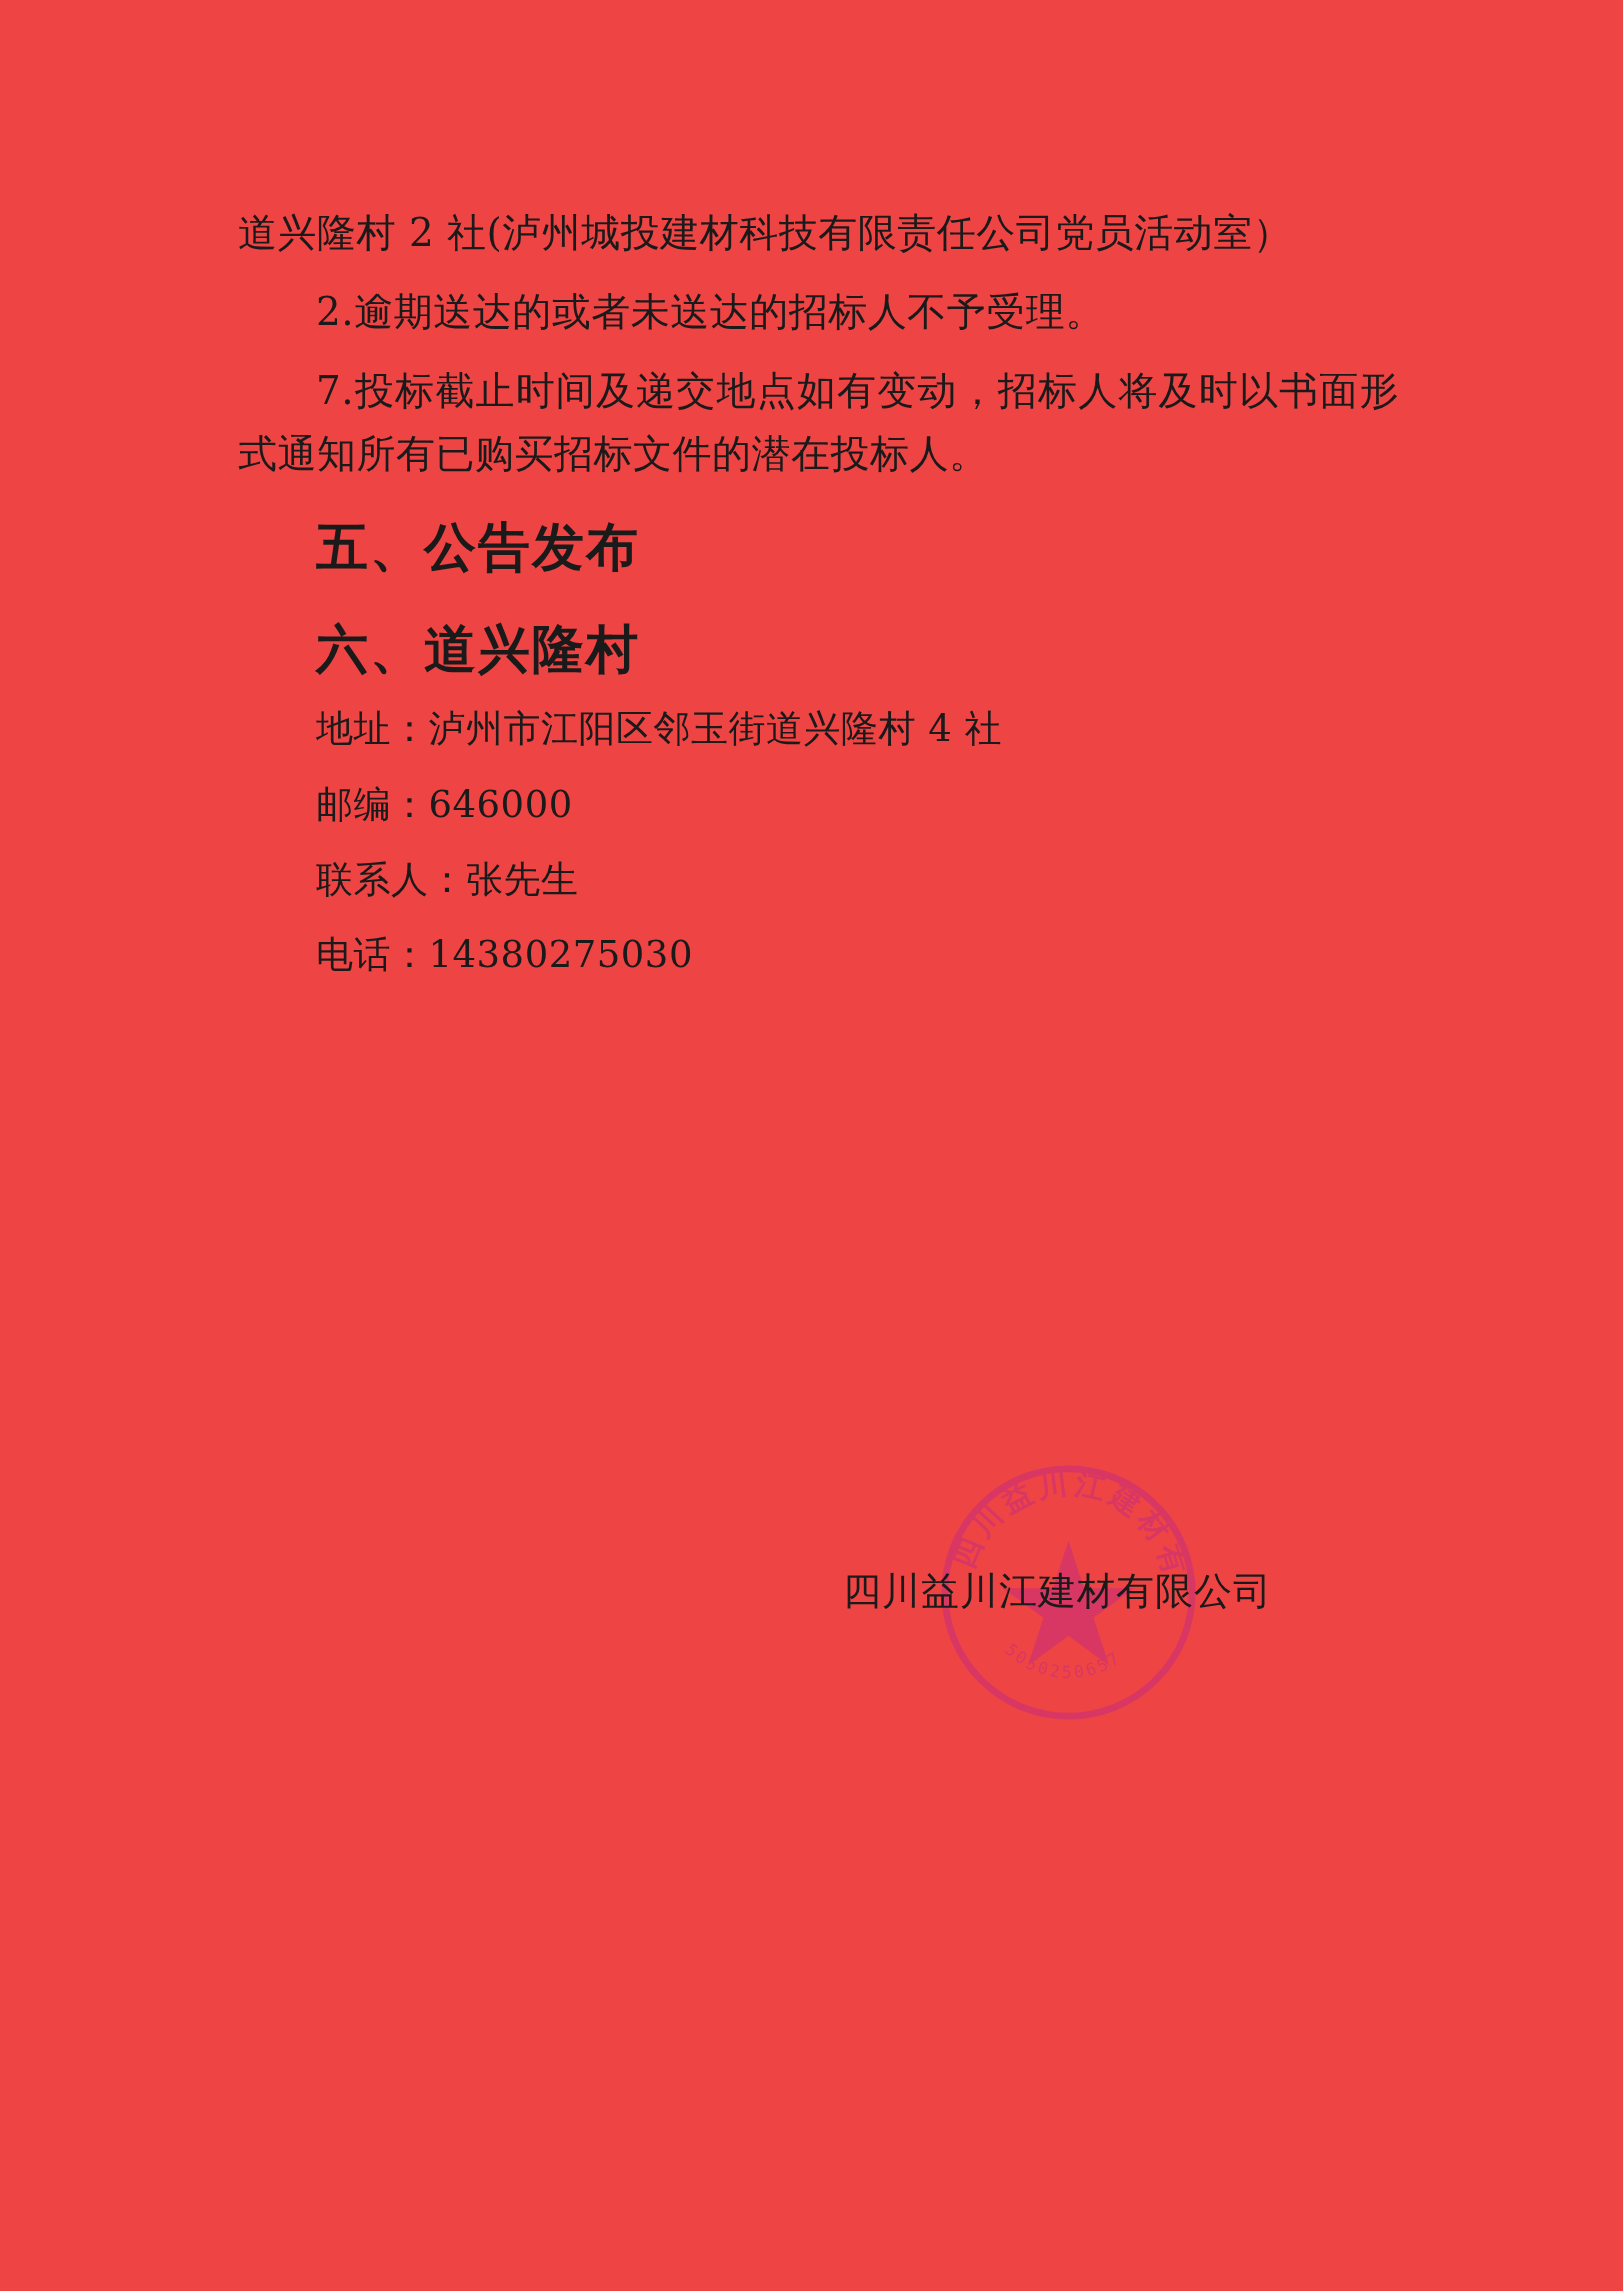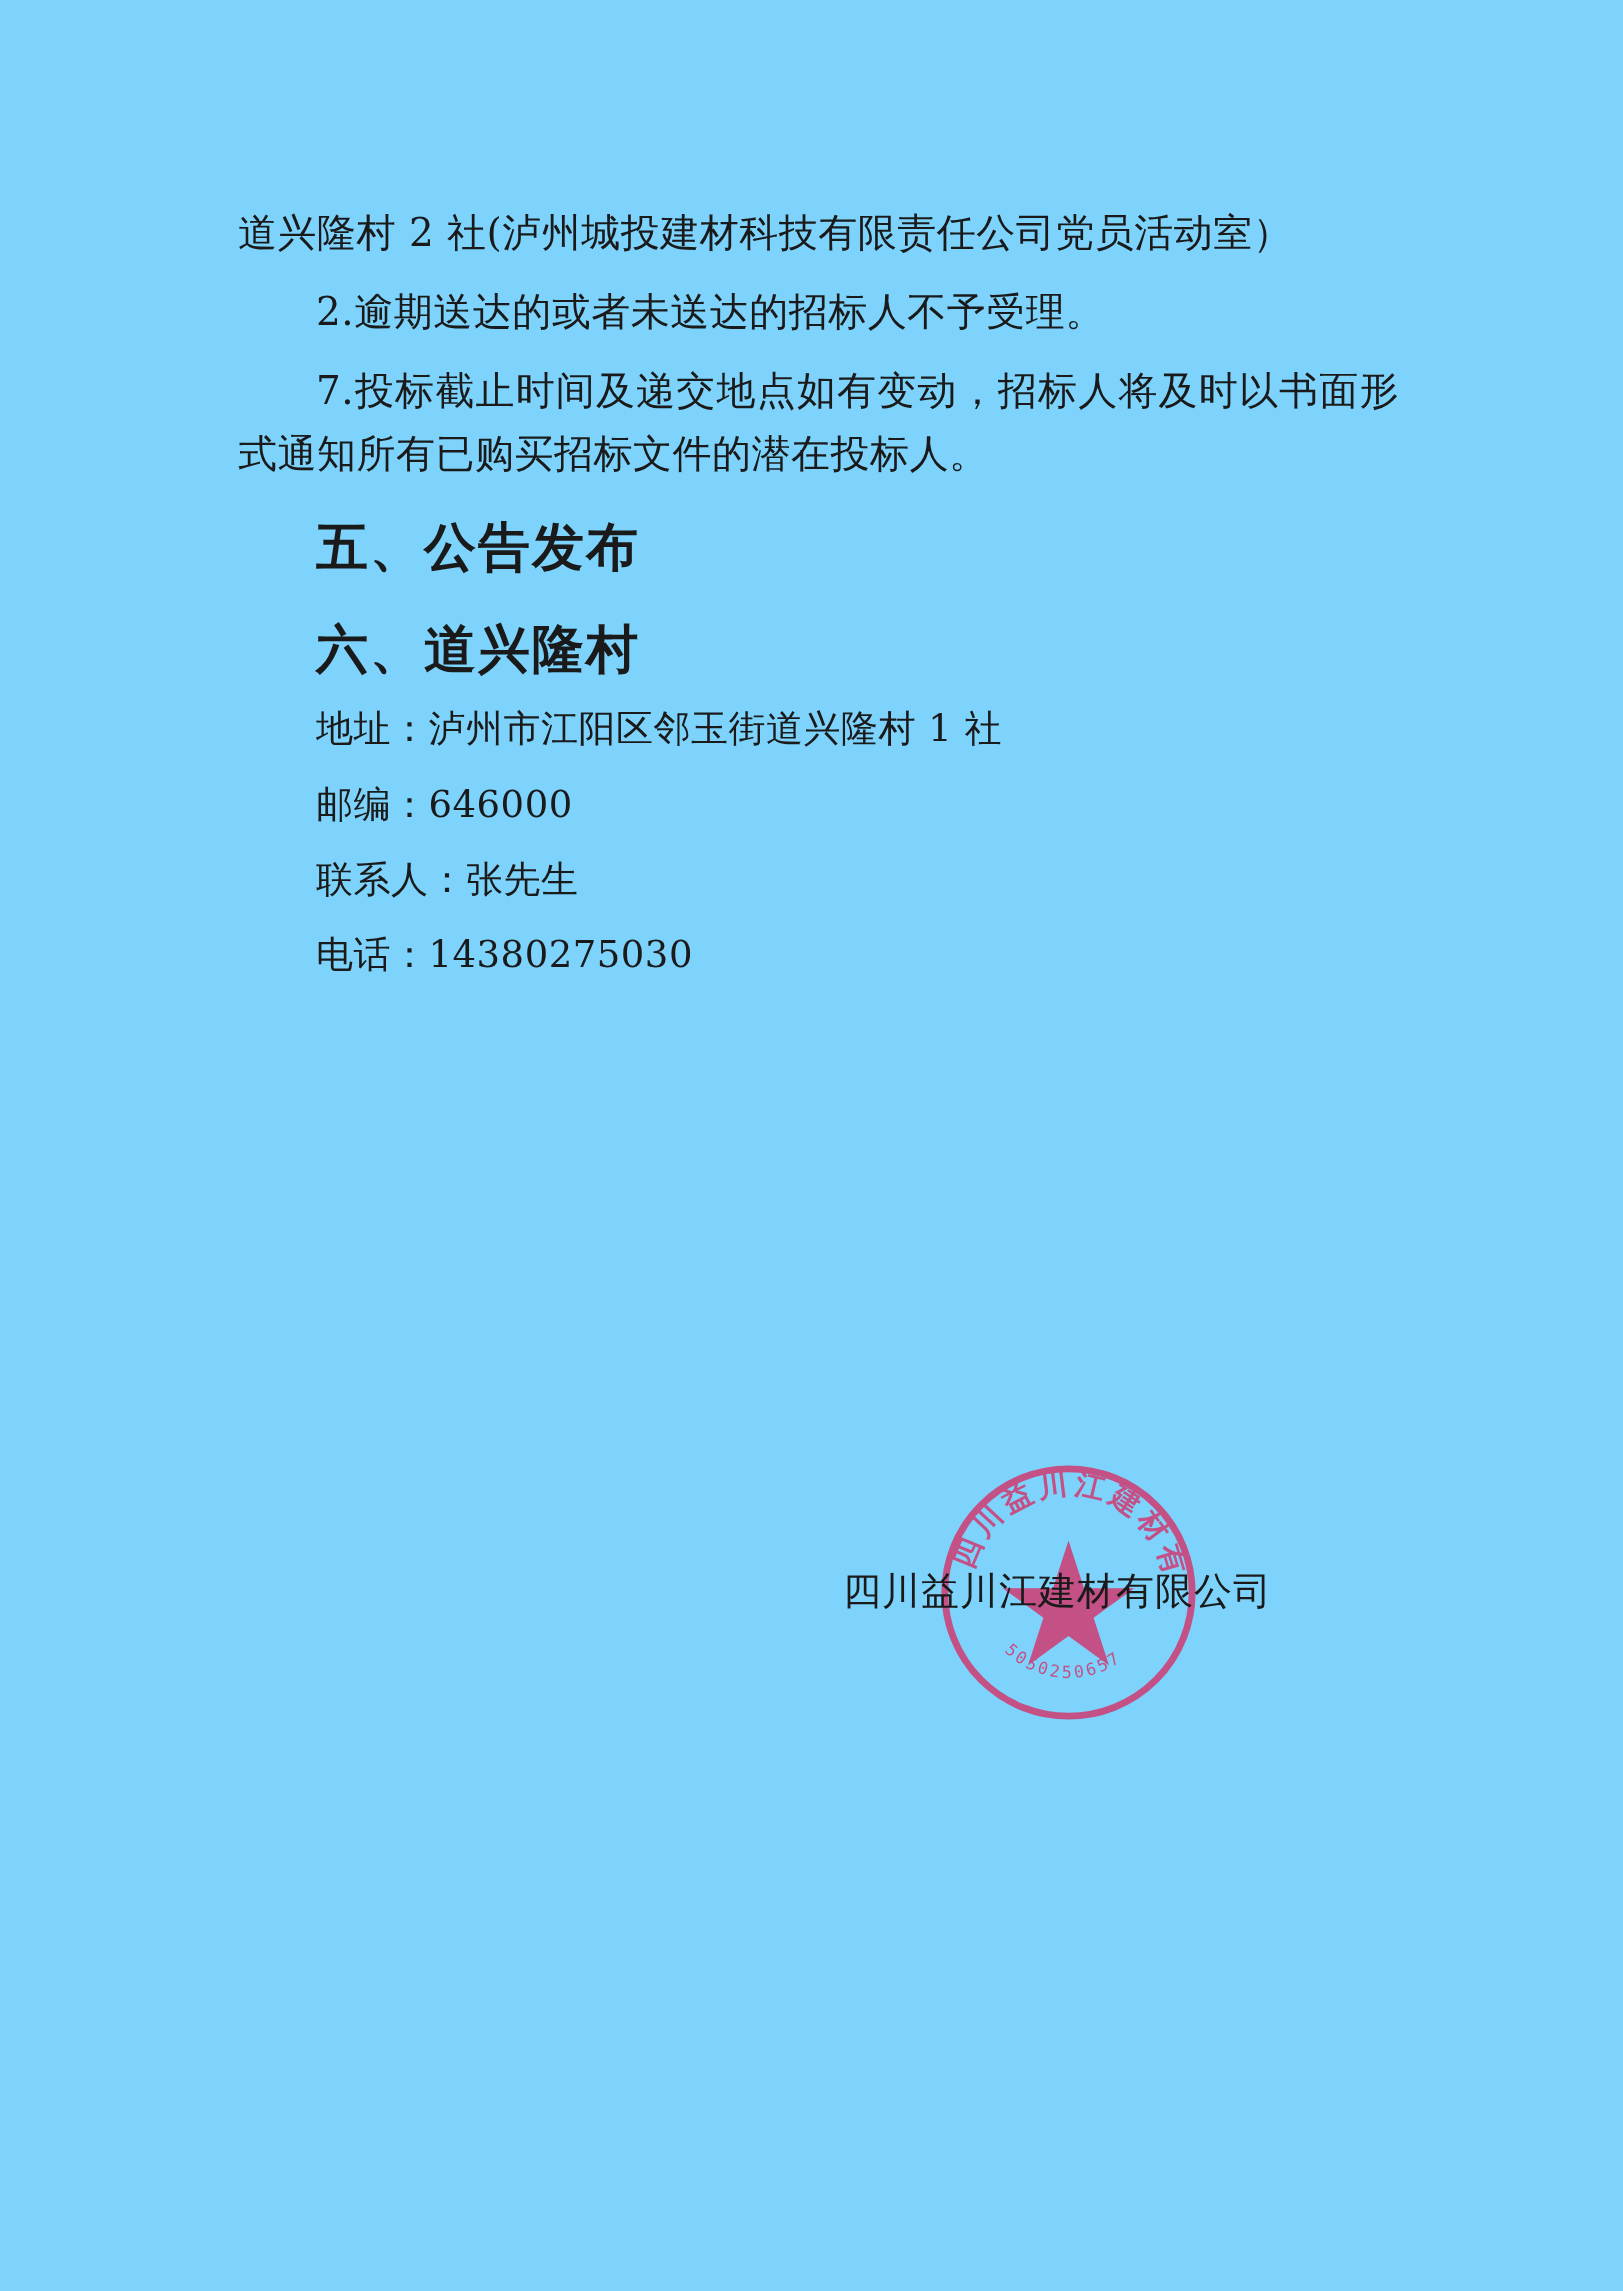--- a/index.html
+++ b/index.html
@@ -20,7 +20,7 @@
     top: 0; left: 0;
     width: 1623px;
     height: 2292px;
-    background: #7dd3fc;
+    background: #ef4444;
   }
   .content {
     position: absolute;

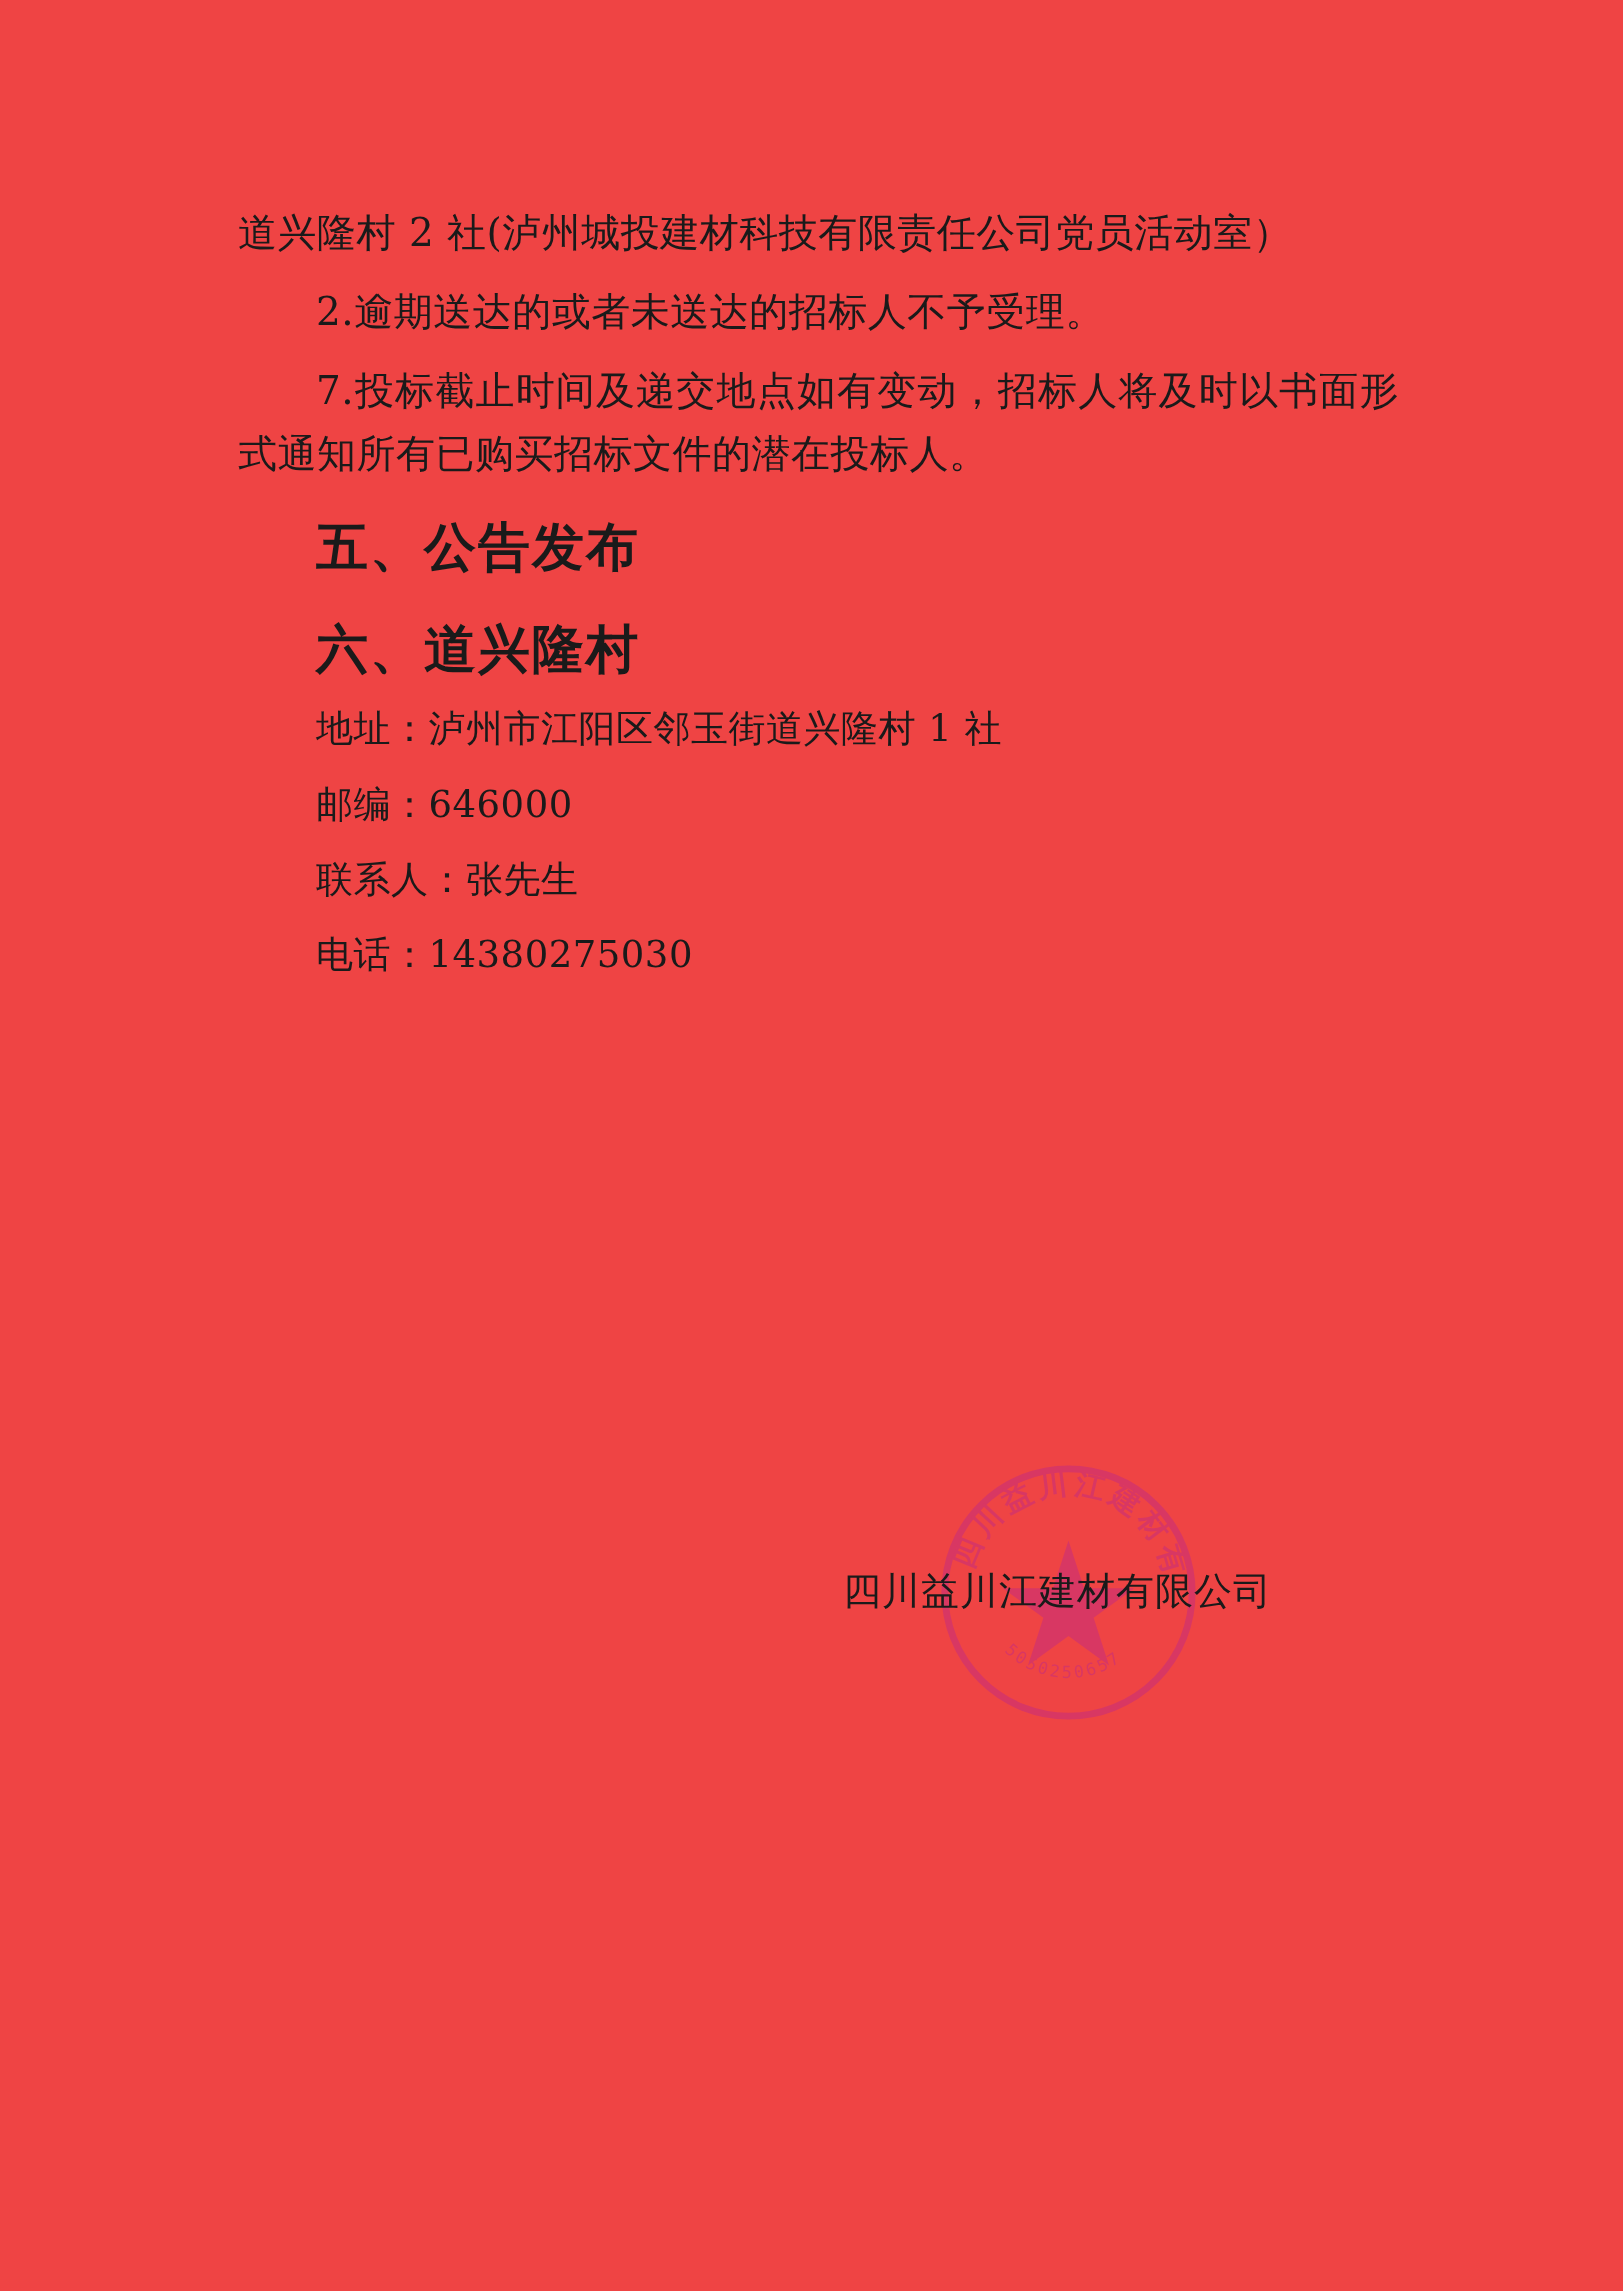--- a/index.html
+++ b/index.html
@@ -110,7 +110,7 @@
 
     <h2 class="heading">六、道兴隆村</h2>
 
-    <p class="contact-line">地址：泸州市江阳区邻玉街道兴隆村 1 社</p>
+    <p class="contact-line">地址：泸州市江阳区邻玉街道兴隆村 4 社</p>
     <p class="contact-line sp">邮编：646000</p>
     <p class="contact-line sp">联系人：张先生</p>
     <p class="contact-line sp">电话：14380275030</p>

